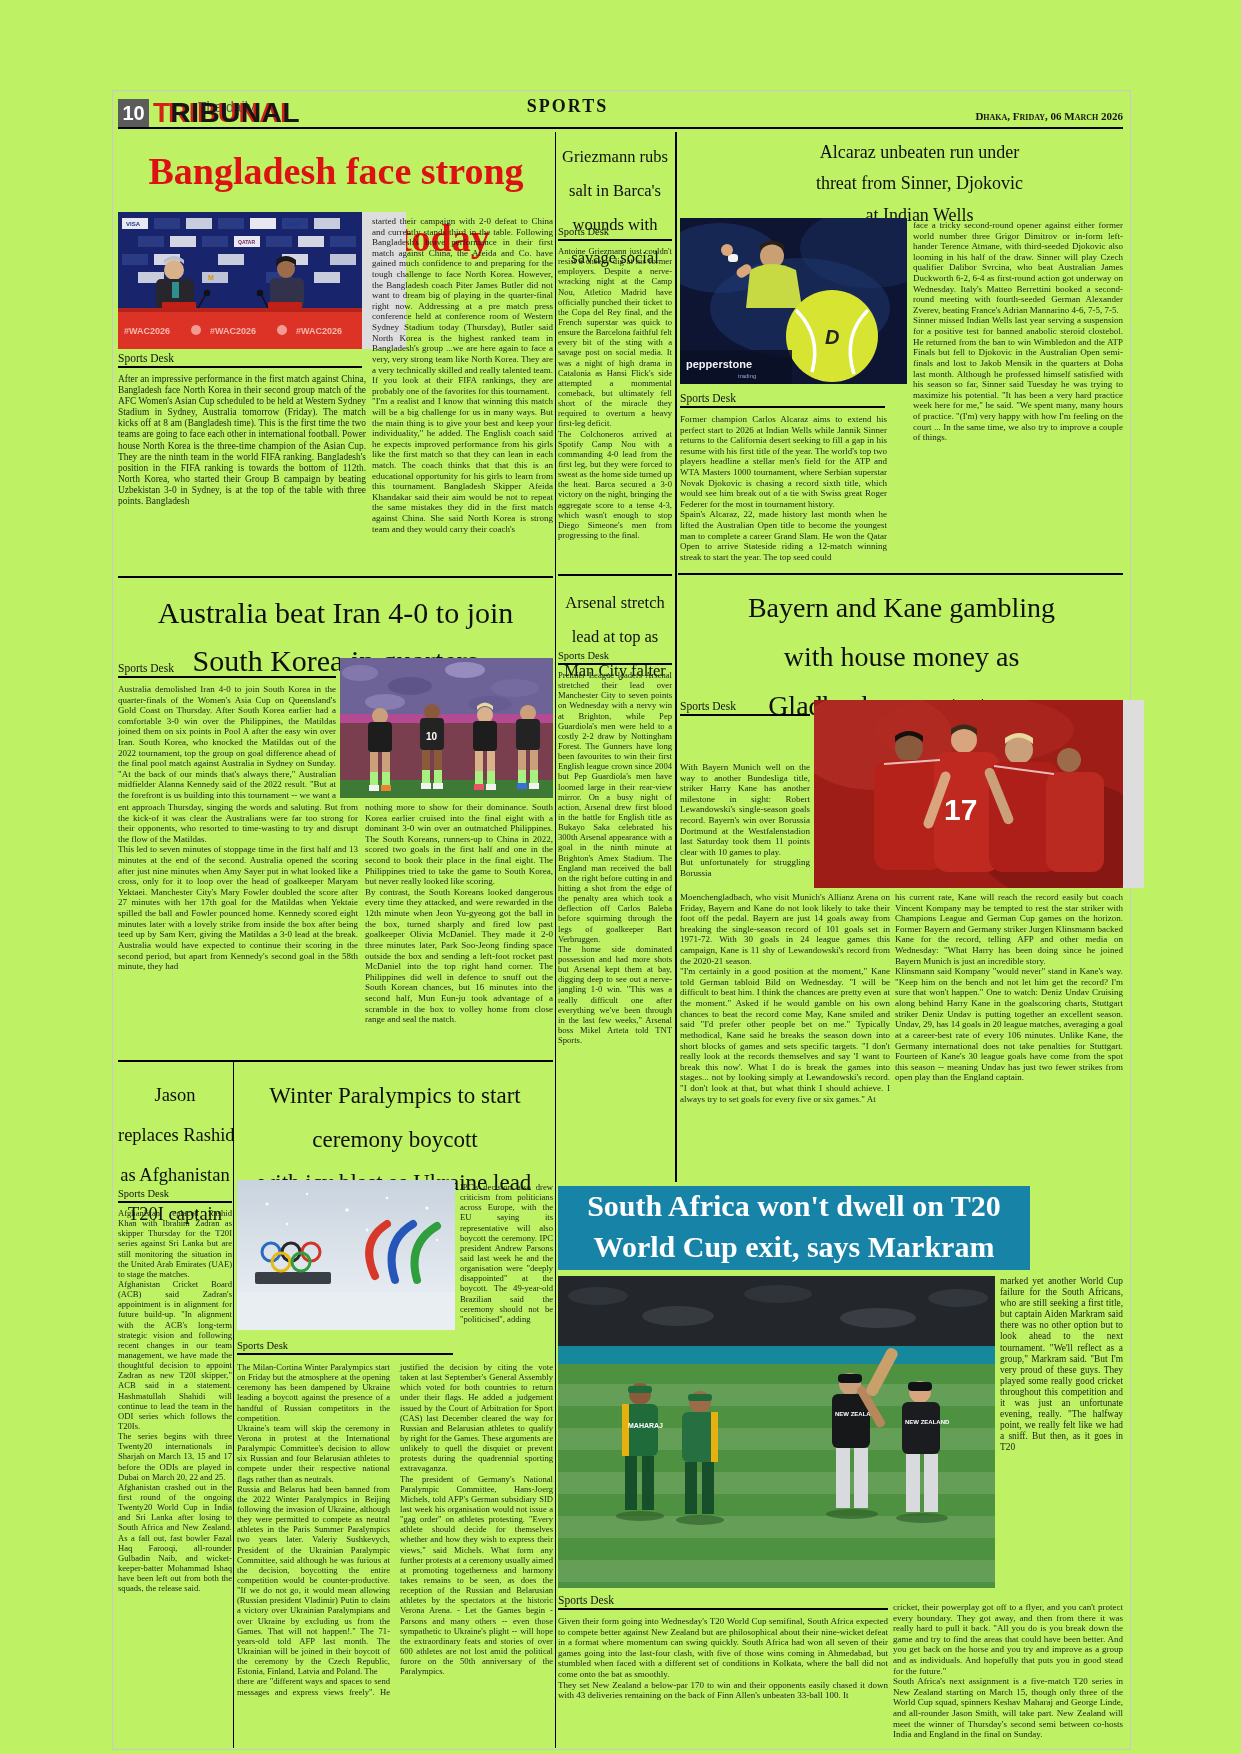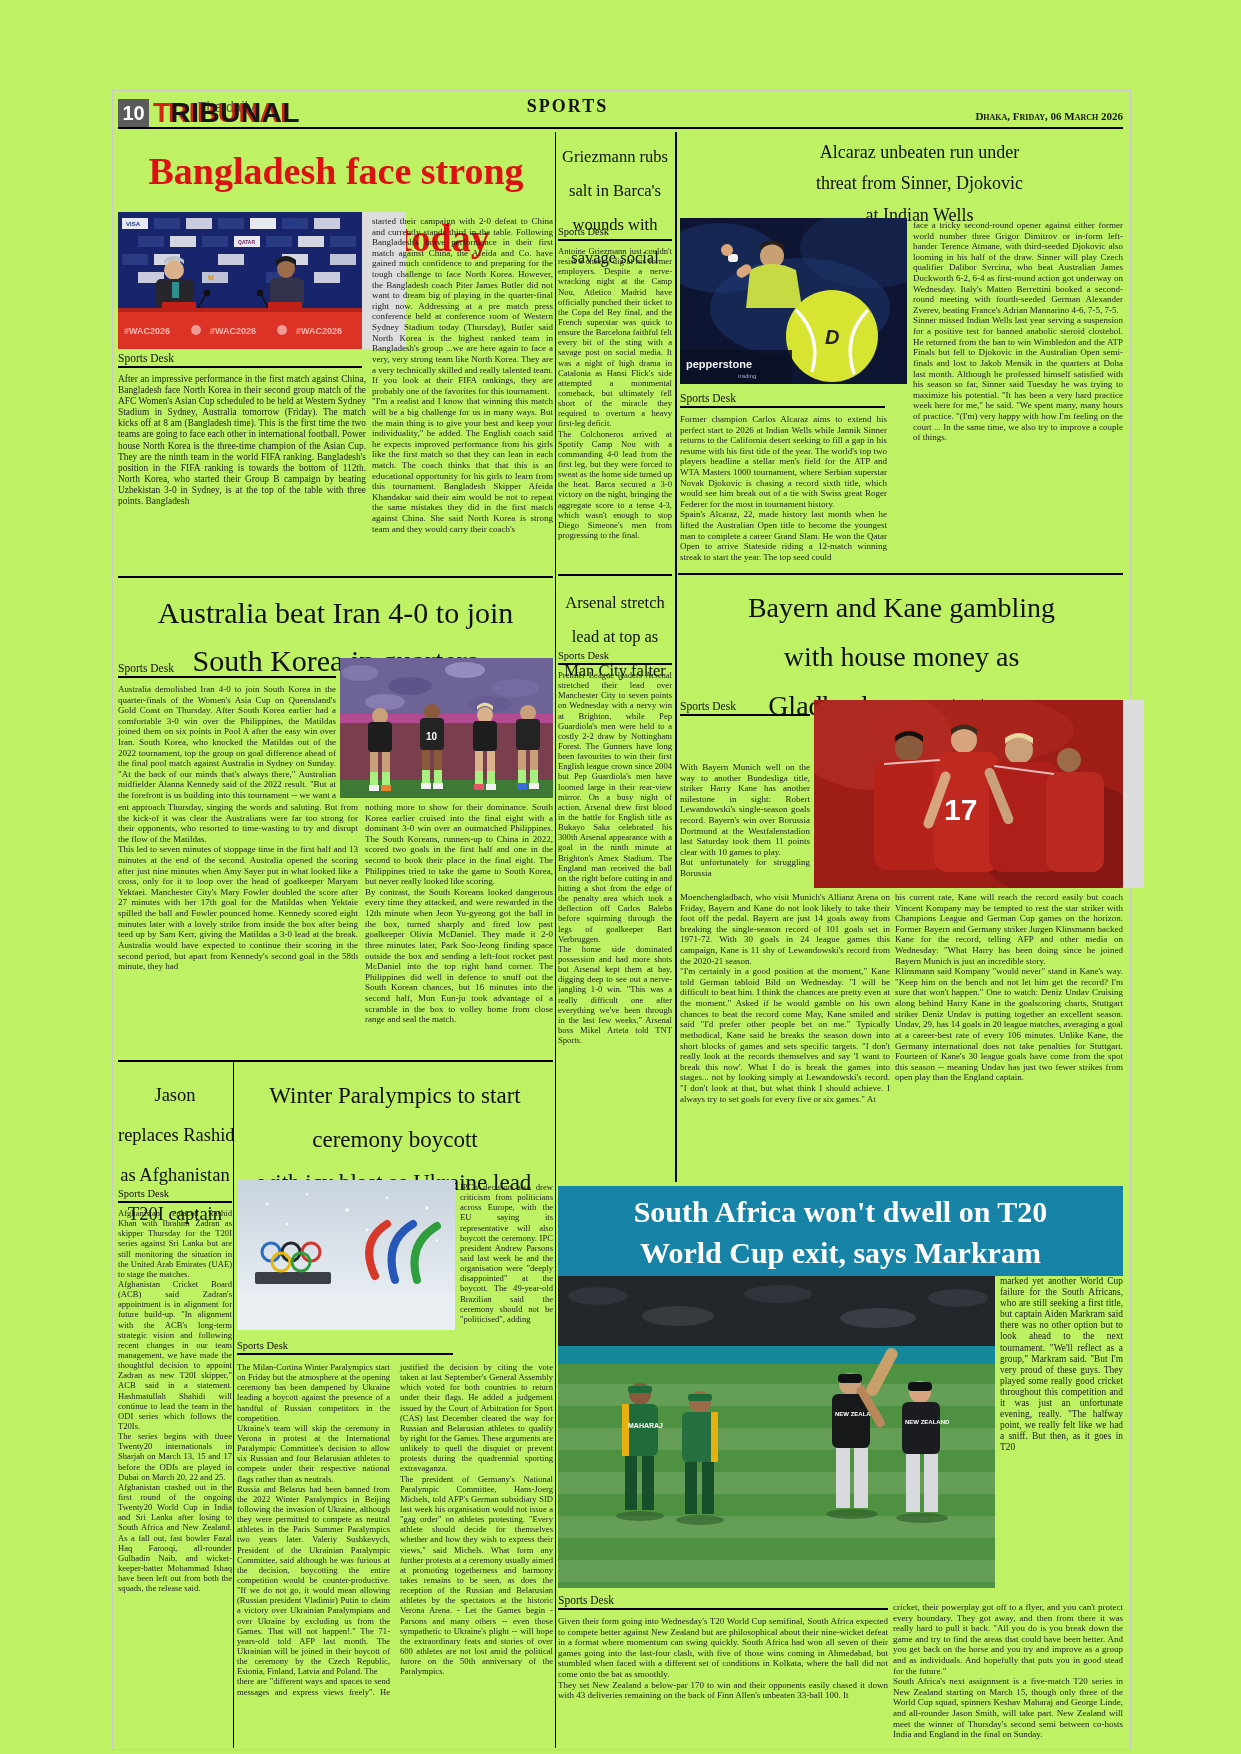--- a/index.html
+++ b/index.html
@@ -342,7 +342,7 @@
 The president of Germany's National Paralympic Committee, Hans-Joerg Michels, told AFP's German subsidiary SID last week his organisation would not issue a "gag order" on athletes protesting. "Every athlete should decide for themselves whether and how they wish to express their views," said Michels. What form any further protests at a ceremony usually aimed at promoting togetherness and harmony takes remains to be seen, as does the reception of the Russian and Belarusian athletes by the spectators at the historic Verona Arena. - Let the Games begin - Parsons and many others -- even those sympathetic to Ukraine's plight -- will hope the extraordinary feats and stories of over 600 athletes are not lost amid the political furore on the 50th anniversary of the Paralympics.</div>
   </div>
 
-  <div class="banner" style="left:558px;top:1186px;width:565px;height:84px;font-size:30px;line-height:1.35;padding-top:6px;">
+  <div class="banner" style="left:558px;top:1186px;width:472px;height:84px;font-size:30px;line-height:1.35;">
     <div>South Africa won't dwell on T20</div>
     <div>World Cup exit, says Markram</div>
   </div>

